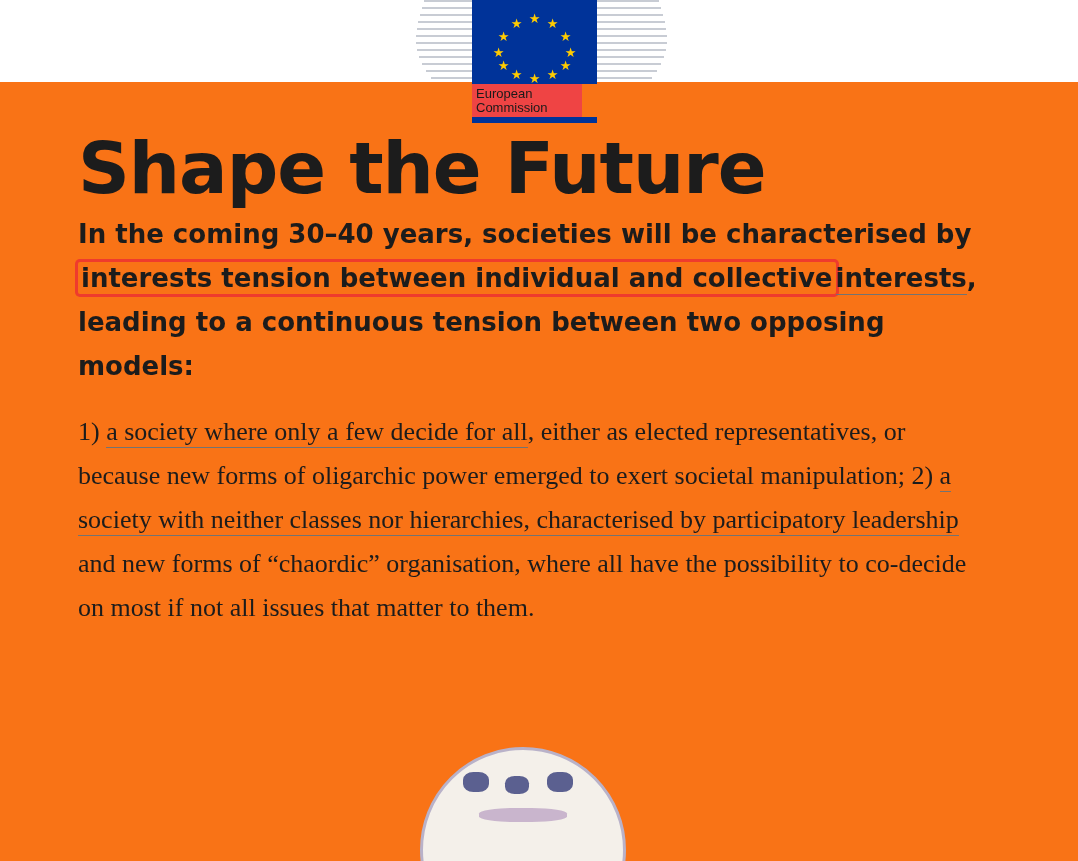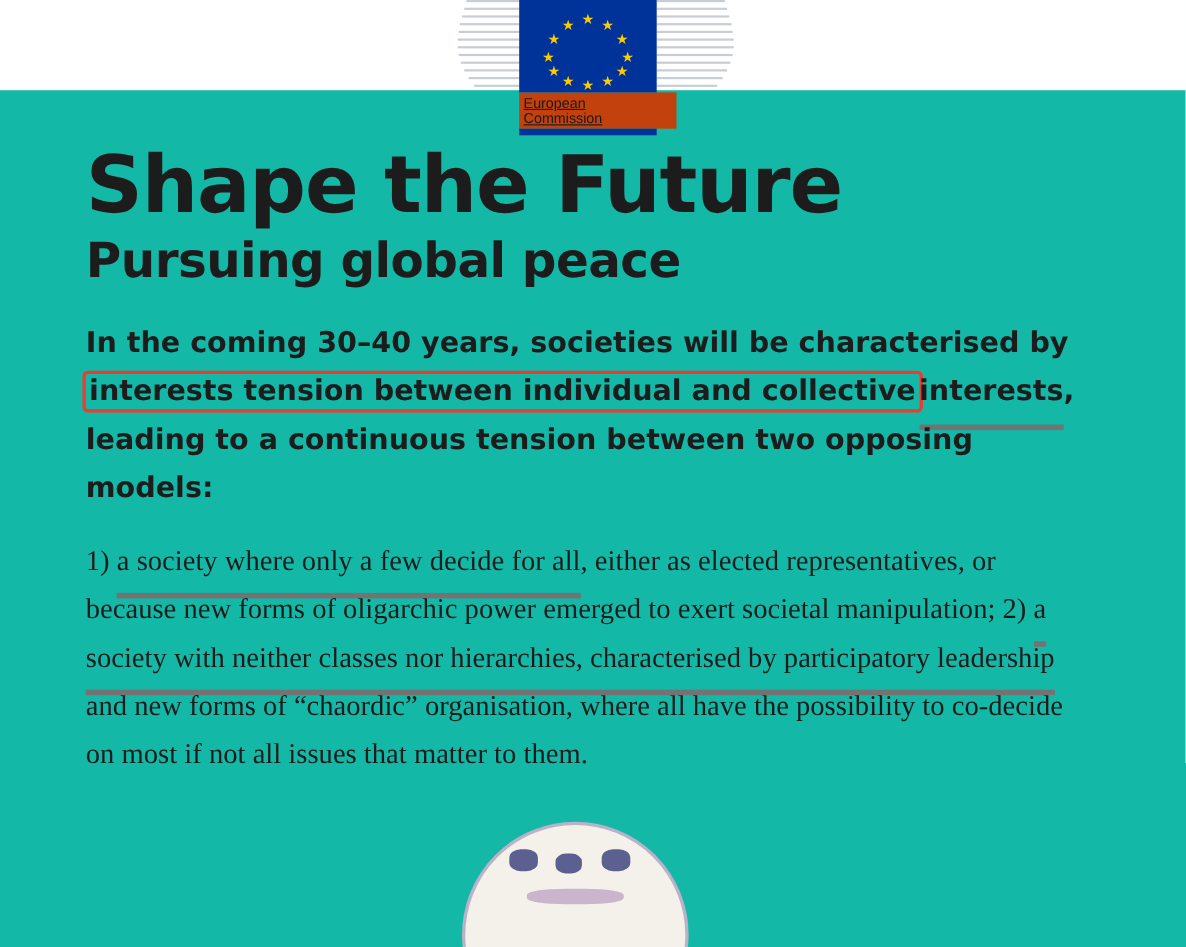--- a/index.html
+++ b/index.html
@@ -91,15 +91,14 @@
     text-align: center;
   }
   .eu-caption {
-    width: 143px;
-    background: #c2410c;
+    width: 110px;
+    background: #ef4444;
     padding: 3px 0 2px 4px;
     box-sizing: border-box;
     color: #1a1a1a;
     font-size: 13px;
     line-height: 14px;
     font-family: "Liberation Sans", sans-serif;
-    text-decoration: underline;
   }
   .eu-underline {
     width: 125px;

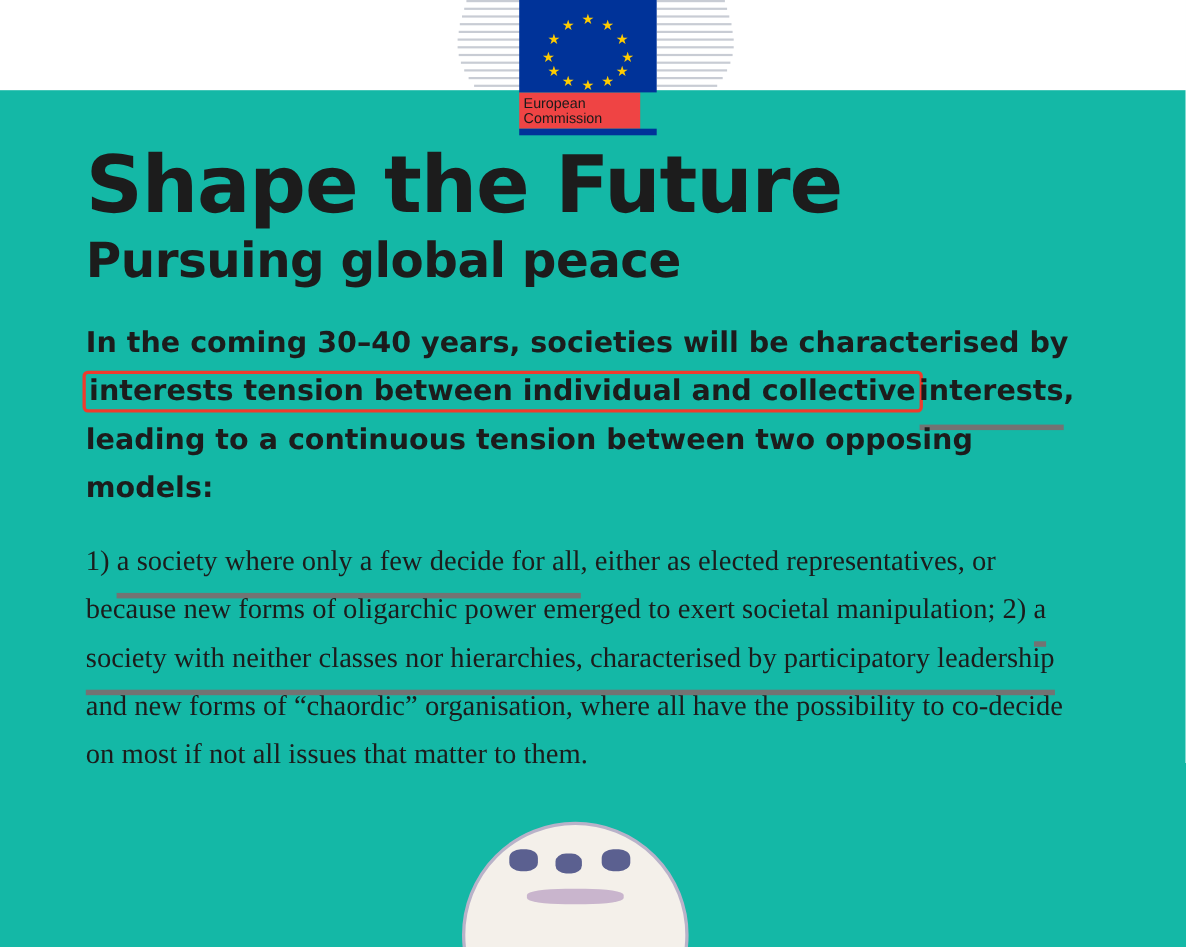--- a/index.html
+++ b/index.html
@@ -109,7 +109,7 @@
   
   .body-panel {
     position: relative;
-    background: #14b8a6;
+    background: #f97316;
     height: 779px;
     padding: 0;
     overflow: hidden;

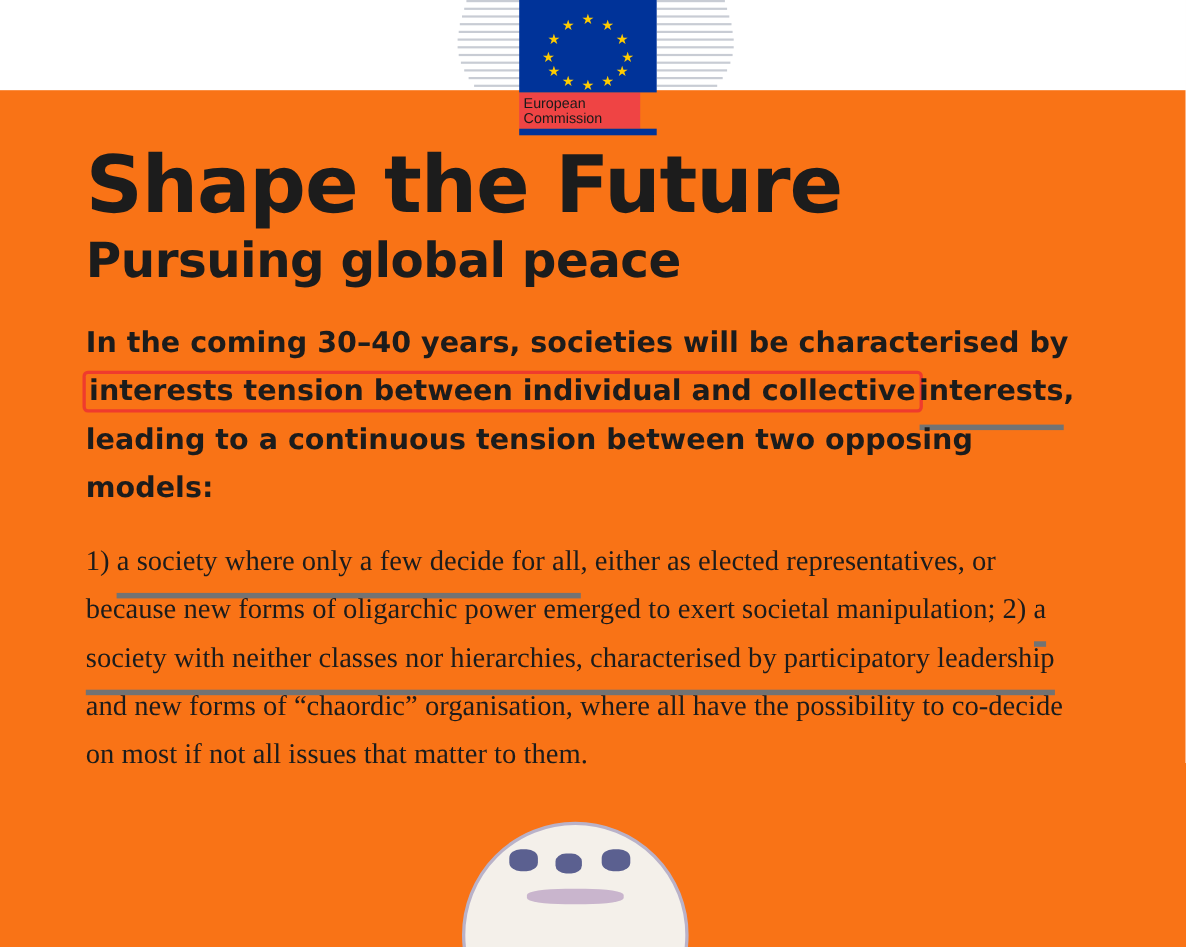--- a/index.html
+++ b/index.html
@@ -247,7 +247,6 @@
   <div class="body-panel">
     <div class="content">
       <h1 class="title">Shape the Future</h1>
-      <h2 class="subtitle">Pursuing global peace</h2>
 
       <p class="lead"><span>In the coming 30–40 years, societies will be characterised by </span><span class="hl-box">interests tension between individual and collective</span><span class="underline-red">interests</span><span>, leading to a continuous tension between two opposing models:</span></p>
 

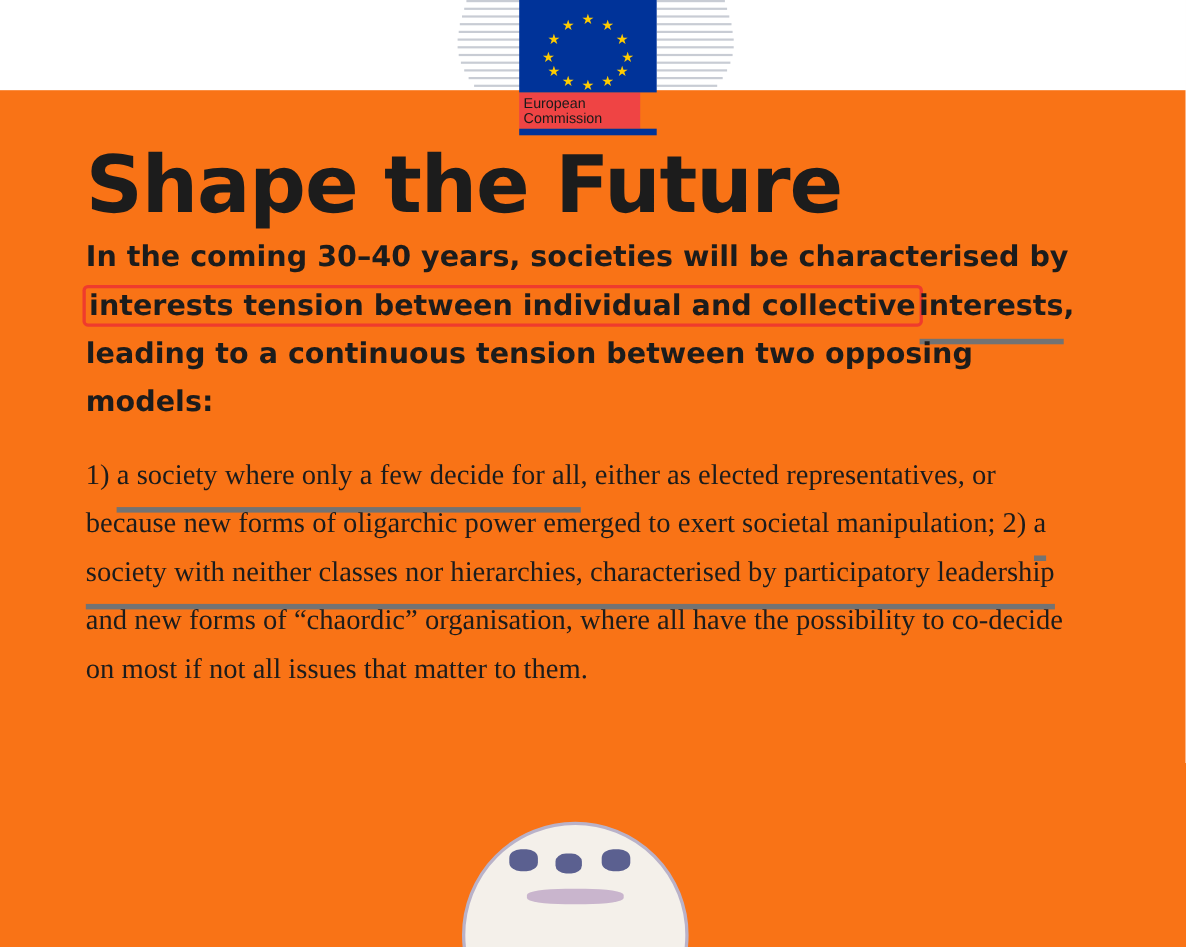--- a/index.html
+++ b/index.html
@@ -160,8 +160,8 @@
     border-radius: 2px;
   }
   .underline-red {
-    border-bottom: 5px solid #737373;
-    padding-bottom: 15px;
+    border-bottom: 1px solid #737373;
+    padding-bottom: 1px;
   }
 
   

